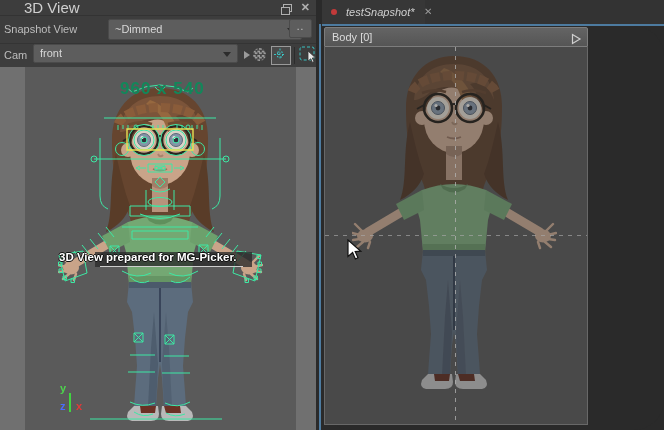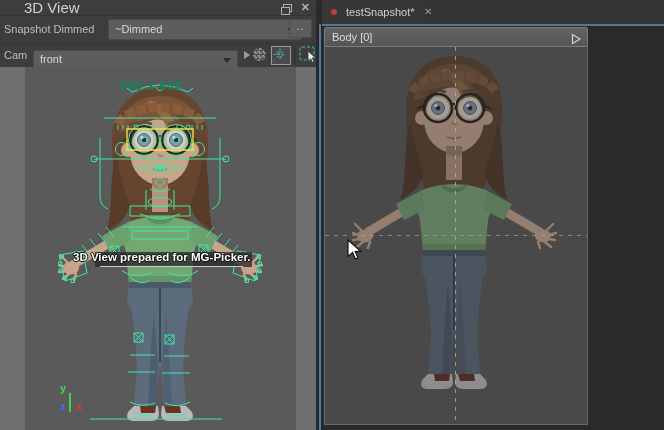--- a/index.html
+++ b/index.html
@@ -50,7 +50,7 @@
   .tab-bar{left:322px;top:0;width:342px;height:24px;background:#333333;}
   .tab{left:0;top:0;height:24px;padding:0 10px 0 24px;background:#373737;}
   .tab-dot{left:9px;top:9px;width:6px;height:6px;border-radius:50%;background:#c23a3a;}
-  .tab-label{font-size:11px;color:#cfcfcf;line-height:24px;}
+  .tab-label{font-size:11px;color:#cfcfcf;line-height:24px;font-style:italic;}
   .tab-close{position:absolute;right:-8px;top:0;font-size:10px;color:#9a9a9a;line-height:24px;}
   .blue-h{left:322px;top:24px;width:342px;height:2px;background:#4d7ba0;}
   .blue-v{left:319px;top:24px;width:2px;height:406px;background:#4d7ba0;}

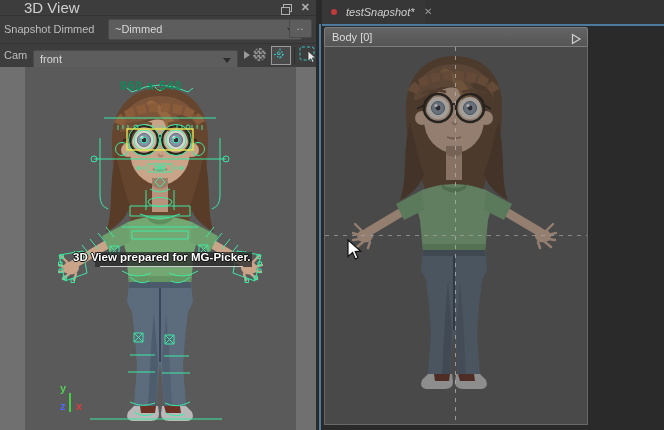--- a/index.html
+++ b/index.html
@@ -134,7 +134,7 @@
     </div>
 
     <div class="abs row1">
-      <span class="abs row-label" style="left:4px;top:3px;">Snapshot Dimmed</span>
+      <span class="abs row-label" style="left:4px;top:3px;">Snapshot View</span>
       <div class="abs combo" style="left:92px;top:3px;width:192px;height:19px;margin-left:16px;">
         <span class="val">~Dimmed</span>
         <span class="chev"></span>

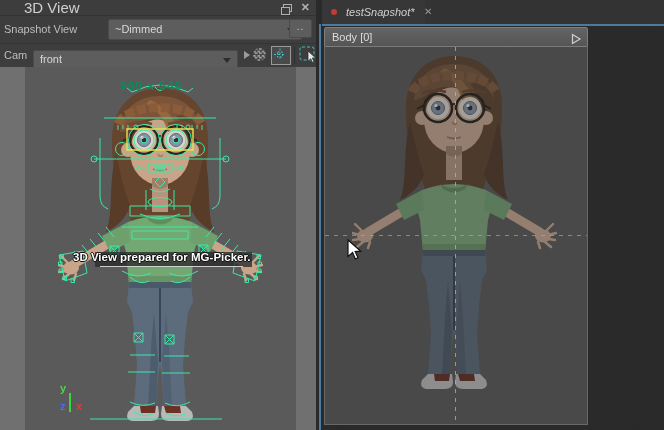--- a/index.html
+++ b/index.html
@@ -144,7 +144,7 @@
 
     <div class="abs row2">
       <span class="abs row-label" style="left:4px;top:1px;">Cam</span>
-      <div class="abs combo" style="left:33px;top:6px;width:203px;height:17px;">
+      <div class="abs combo" style="left:33px;top:0;width:203px;height:17px;">
         <span class="val" style="line-height:17px;">front</span>
         <span class="chev" style="top:7px;"></span>
       </div>

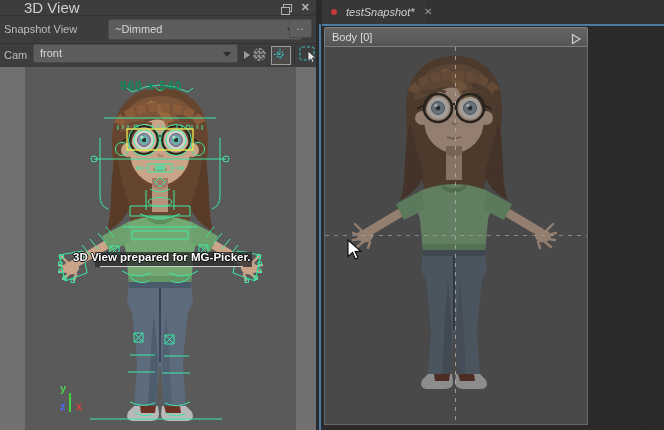--- a/index.html
+++ b/index.html
@@ -32,7 +32,7 @@
   
   .viewport{left:0;top:67px;width:316px;height:363px;background:#707070;overflow:hidden;}
   .render-region{left:25px;top:0;width:271px;height:363px;background:#5a5a5a;}
-  .res-label{left:120px;top:12px;font-size:12px;font-weight:bold;color:#12875a;letter-spacing:1px;}
+  .res-label{left:120px;top:12px;font-size:17px;font-weight:bold;color:#12875a;letter-spacing:1px;}
   .overlay-band{left:95px;top:185px;width:157px;height:15px;background:rgba(42,42,42,0.78);}
   .overlay-text{left:73px;top:184px;font-size:11.5px;font-weight:bold;color:#fff;white-space:nowrap;
      text-shadow:1px 0 0 #111,-1px 0 0 #111,0 1px 0 #111,0 -1px 0 #111;}

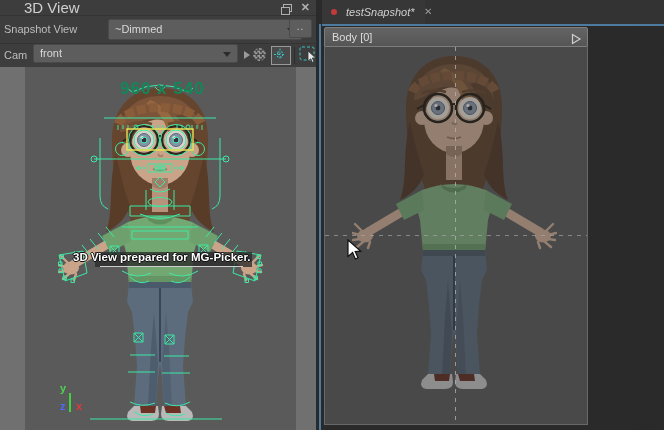--- a/index.html
+++ b/index.html
@@ -34,7 +34,7 @@
   .render-region{left:25px;top:0;width:271px;height:363px;background:#5a5a5a;}
   .res-label{left:120px;top:12px;font-size:17px;font-weight:bold;color:#12875a;letter-spacing:1px;}
   .overlay-band{left:95px;top:185px;width:157px;height:15px;background:rgba(42,42,42,0.78);}
-  .overlay-text{left:73px;top:184px;font-size:11.5px;font-weight:bold;color:#fff;white-space:nowrap;
+  .overlay-text{left:59px;top:184px;font-size:11.5px;font-weight:bold;color:#fff;white-space:nowrap;
      text-shadow:1px 0 0 #111,-1px 0 0 #111,0 1px 0 #111,0 -1px 0 #111;}
   .overlay-underline{left:100px;top:199px;width:143px;height:1px;background:#e8e8e8;opacity:.85;}
   .axis{font-size:11px;font-weight:bold;line-height:11px;}

